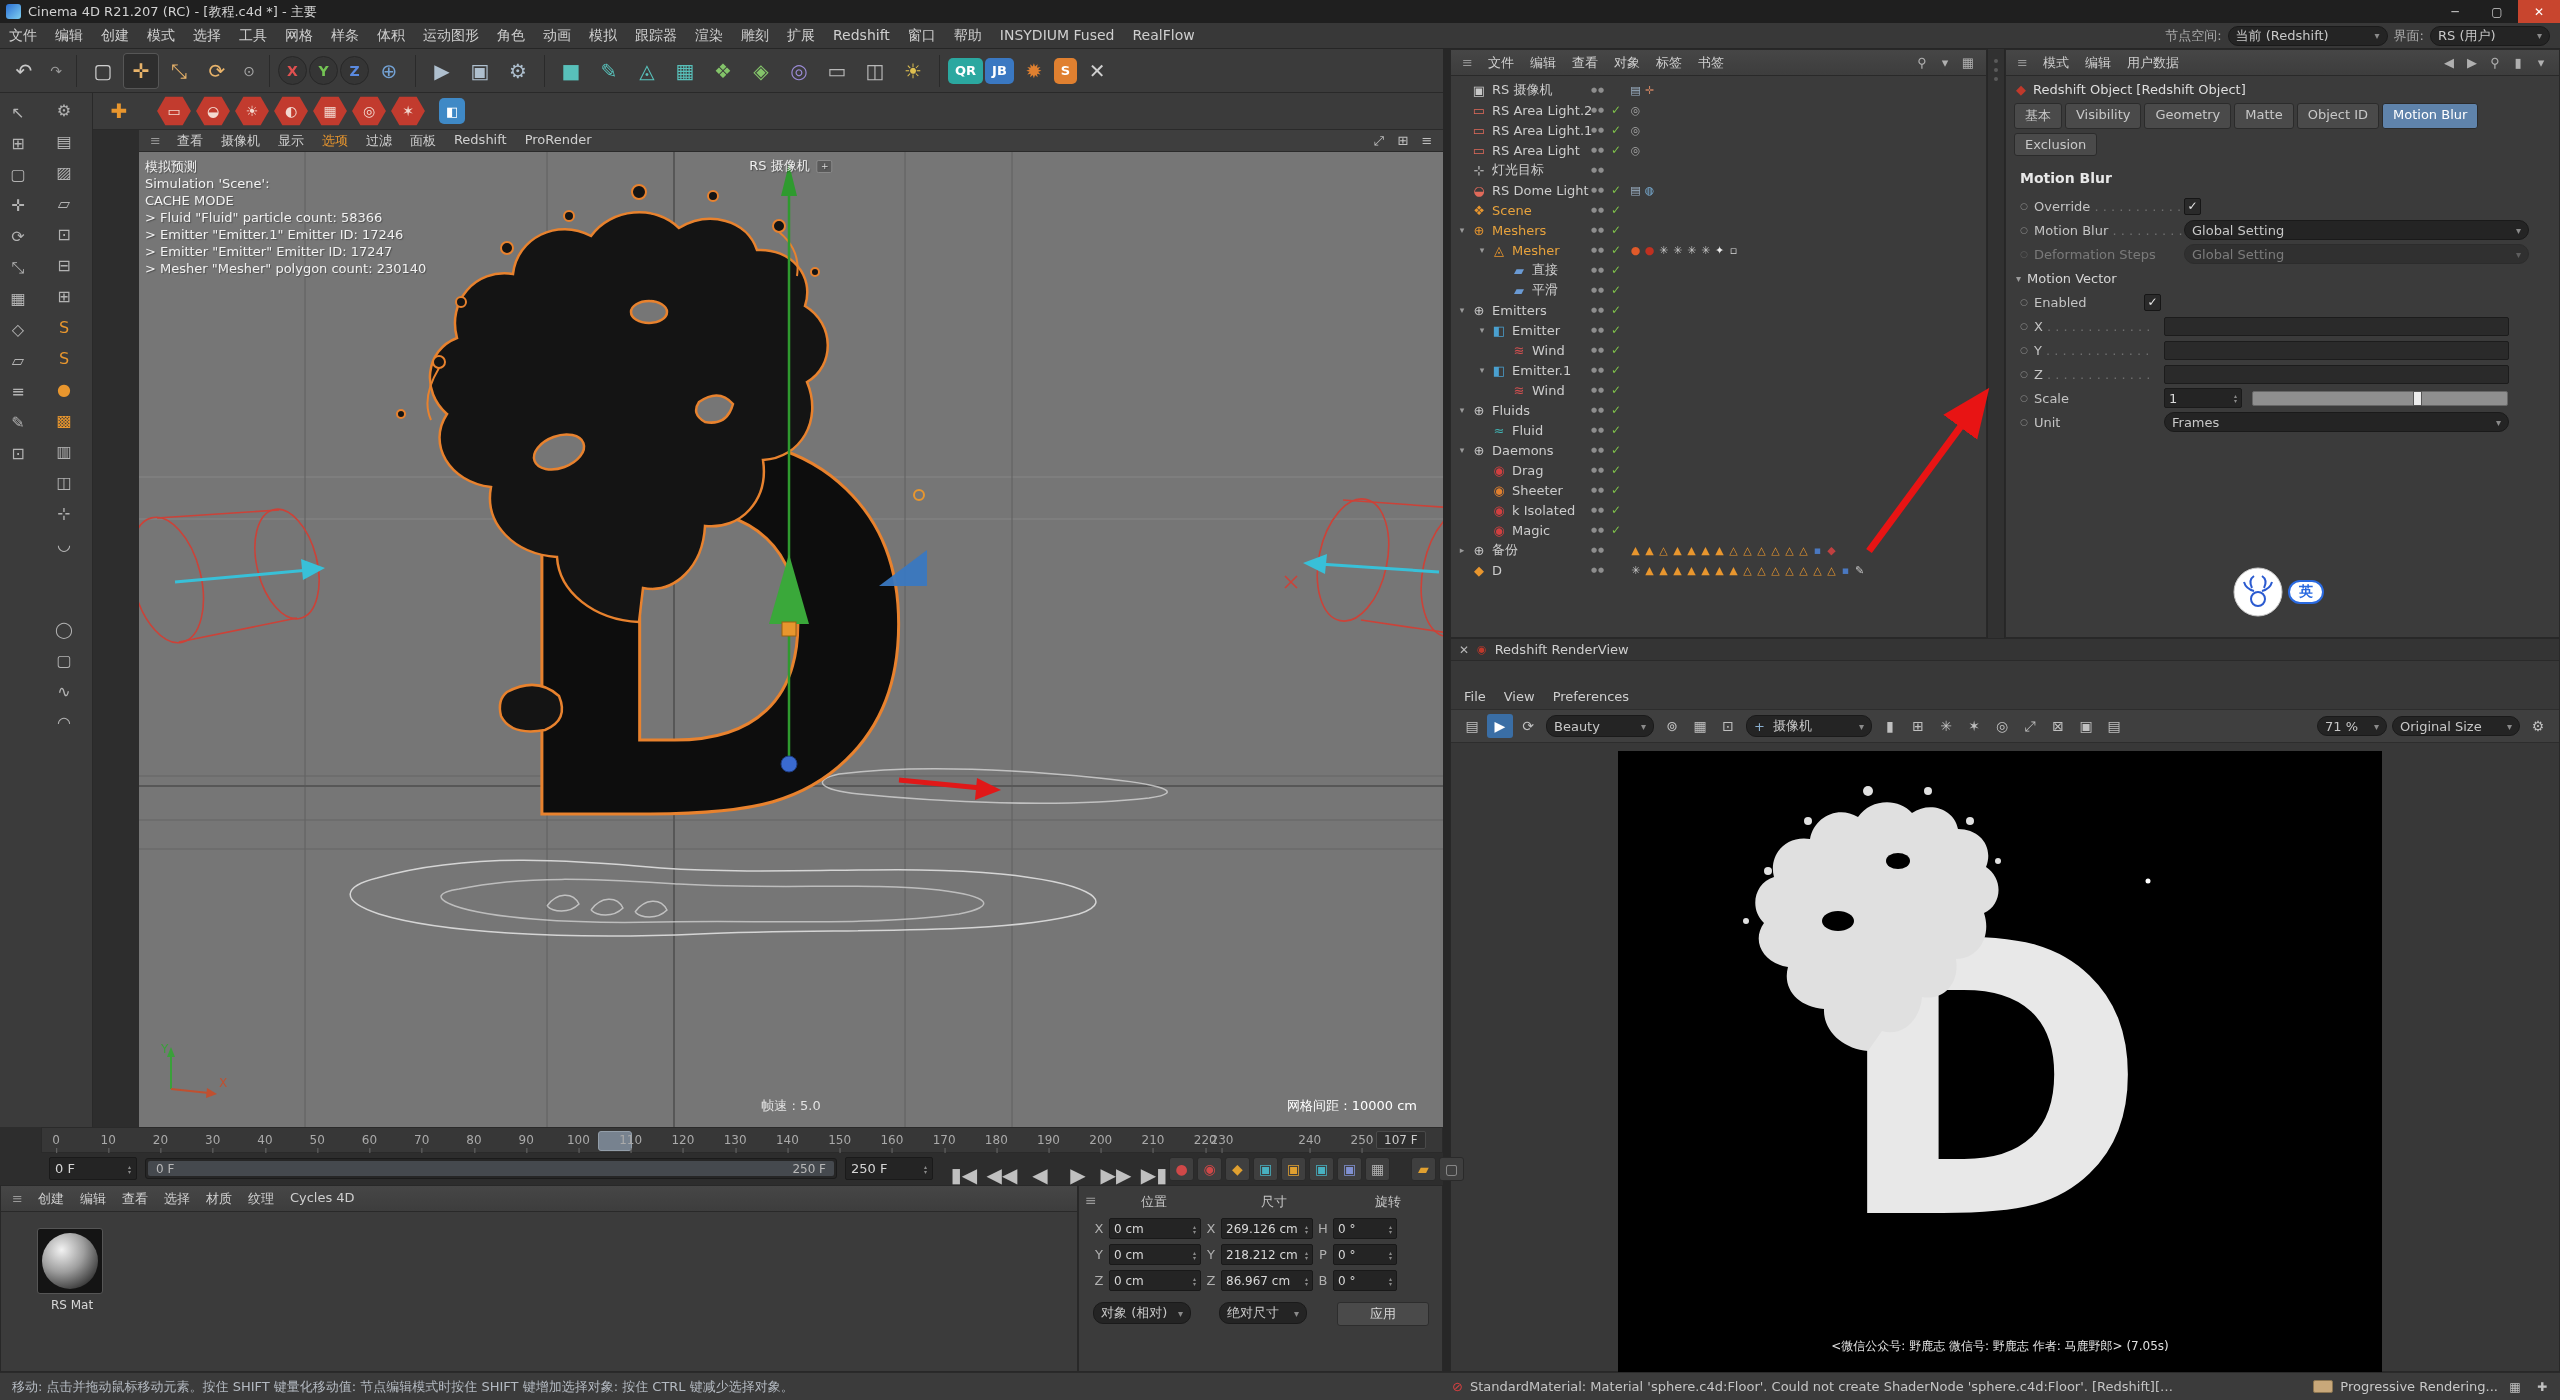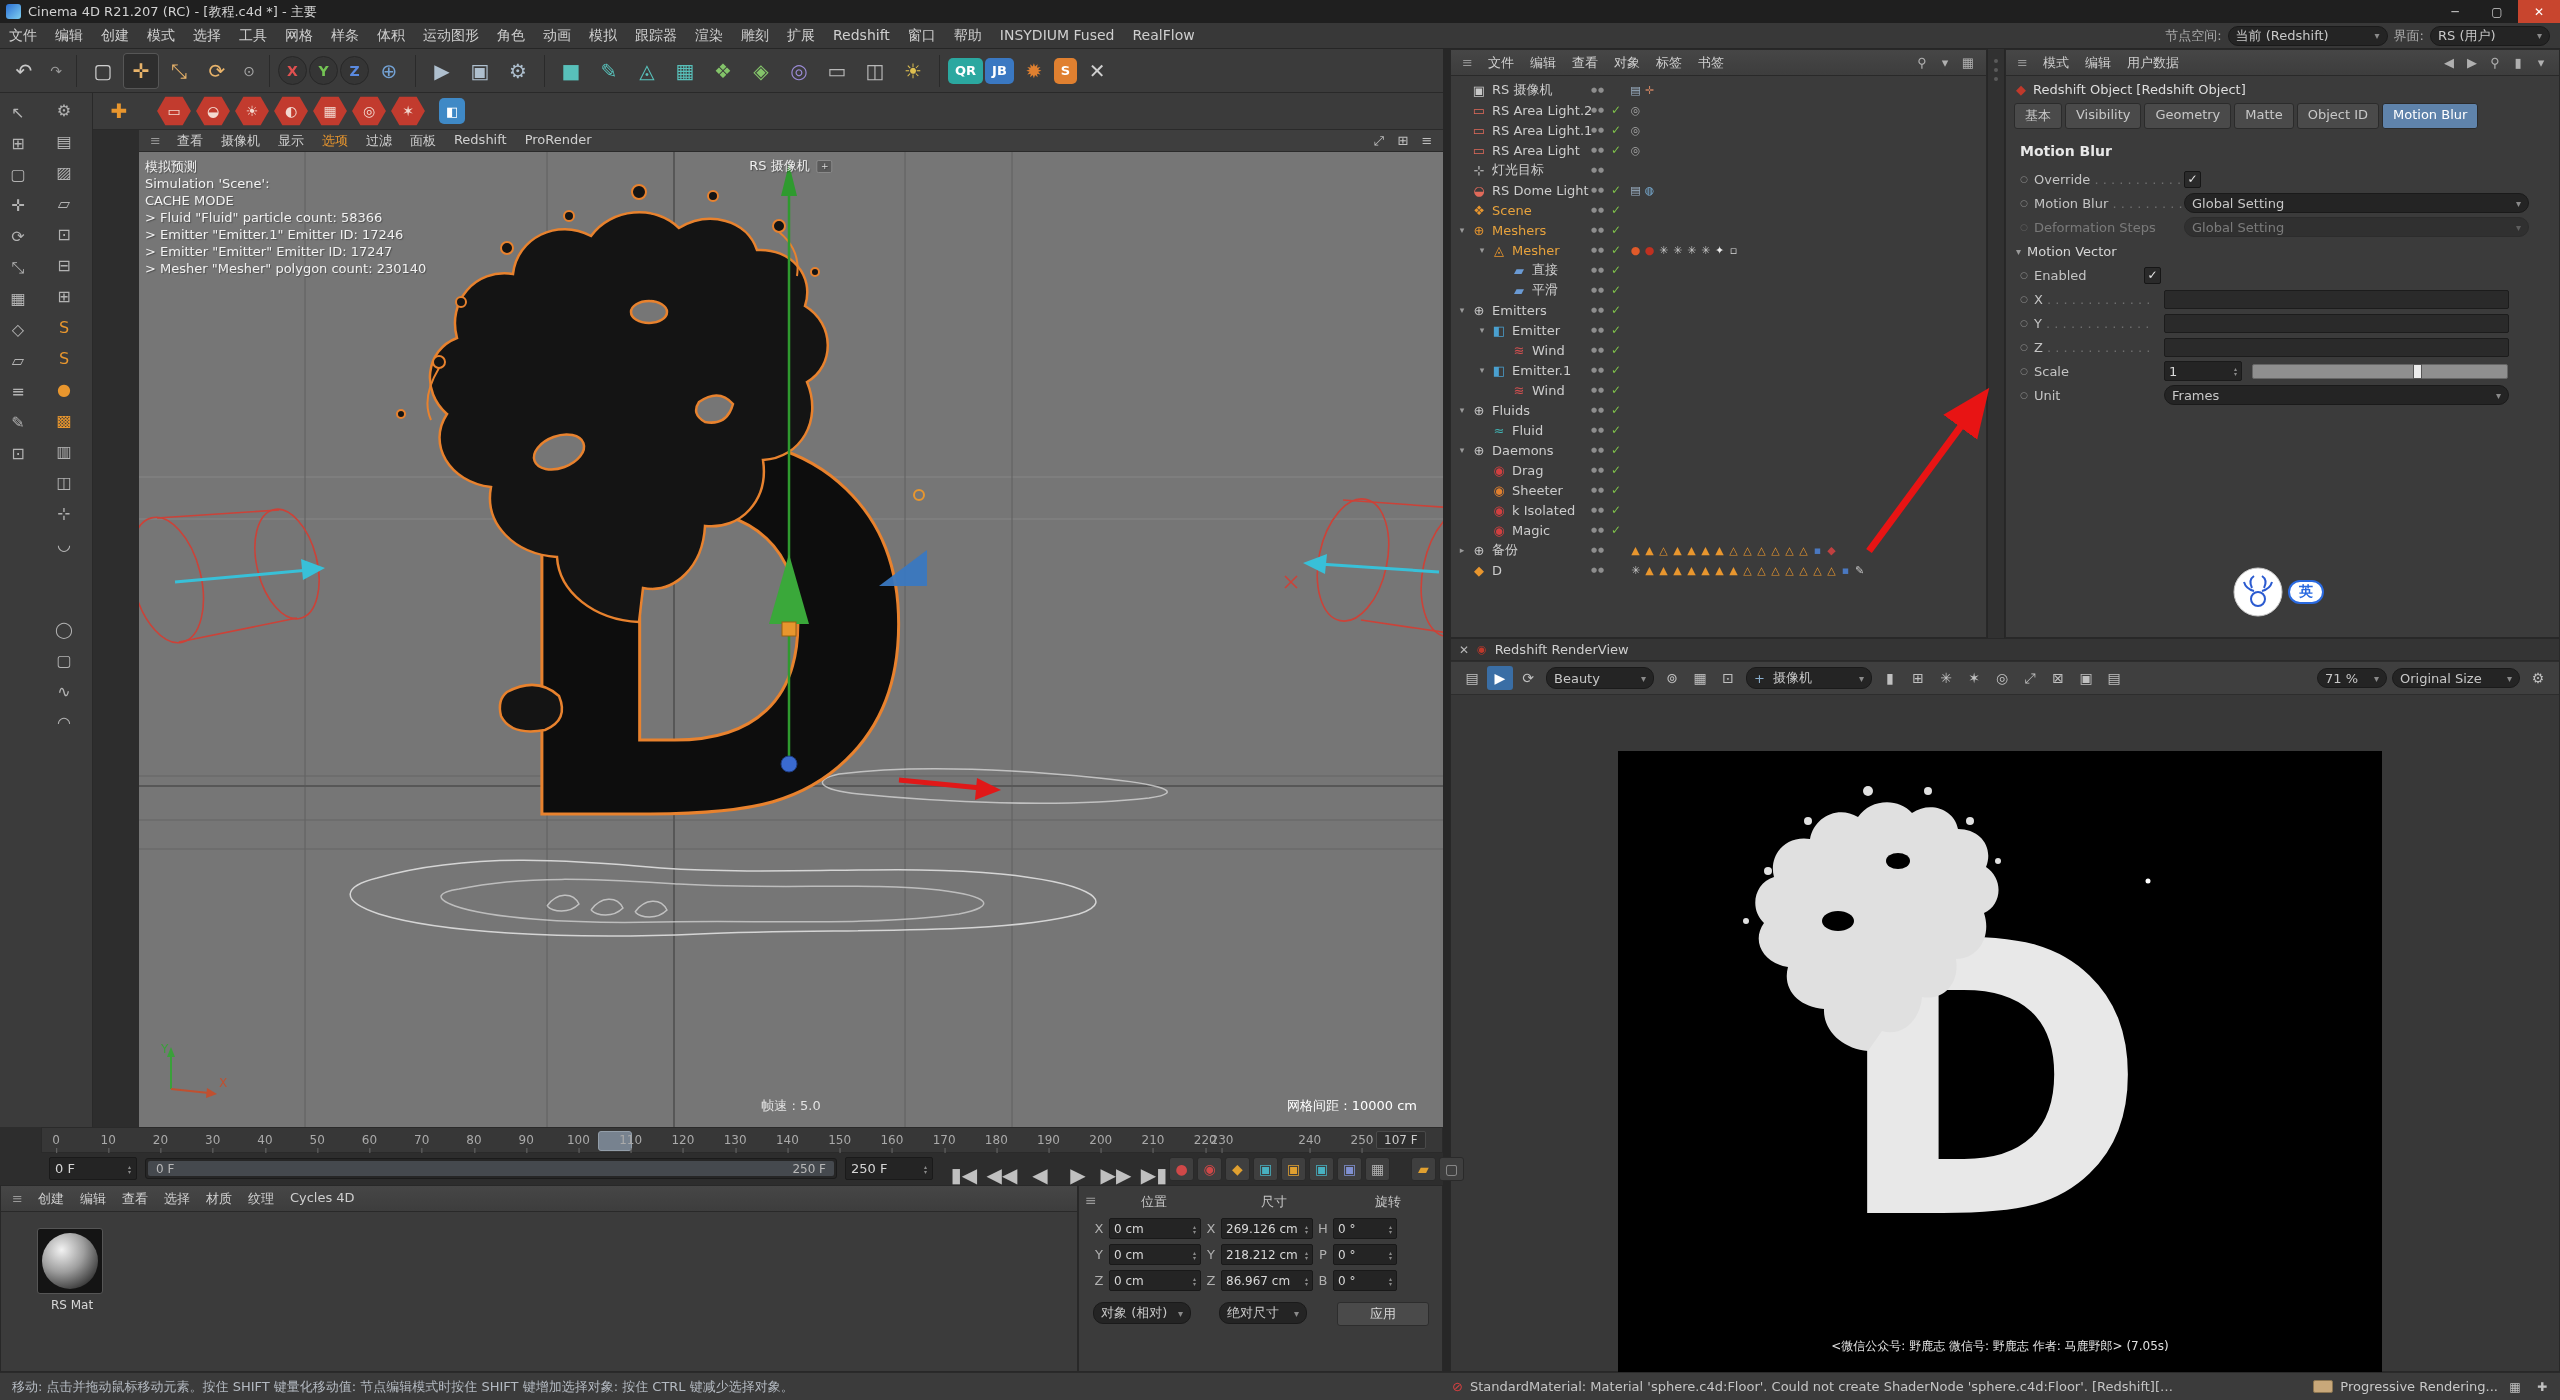--- a/index.html
+++ b/index.html
@@ -755,6 +755,9 @@
         <span class="tab">Object ID</span>
         <span class="tab active">Motion Blur</span>
       </div>
+    <div class="am-tabs" id="am-tabs2">
+        <span class="tab">Exclusion</span>
+      </div>
     <div class="am-section">Motion Blur</div>
 
     <div class="am-row">

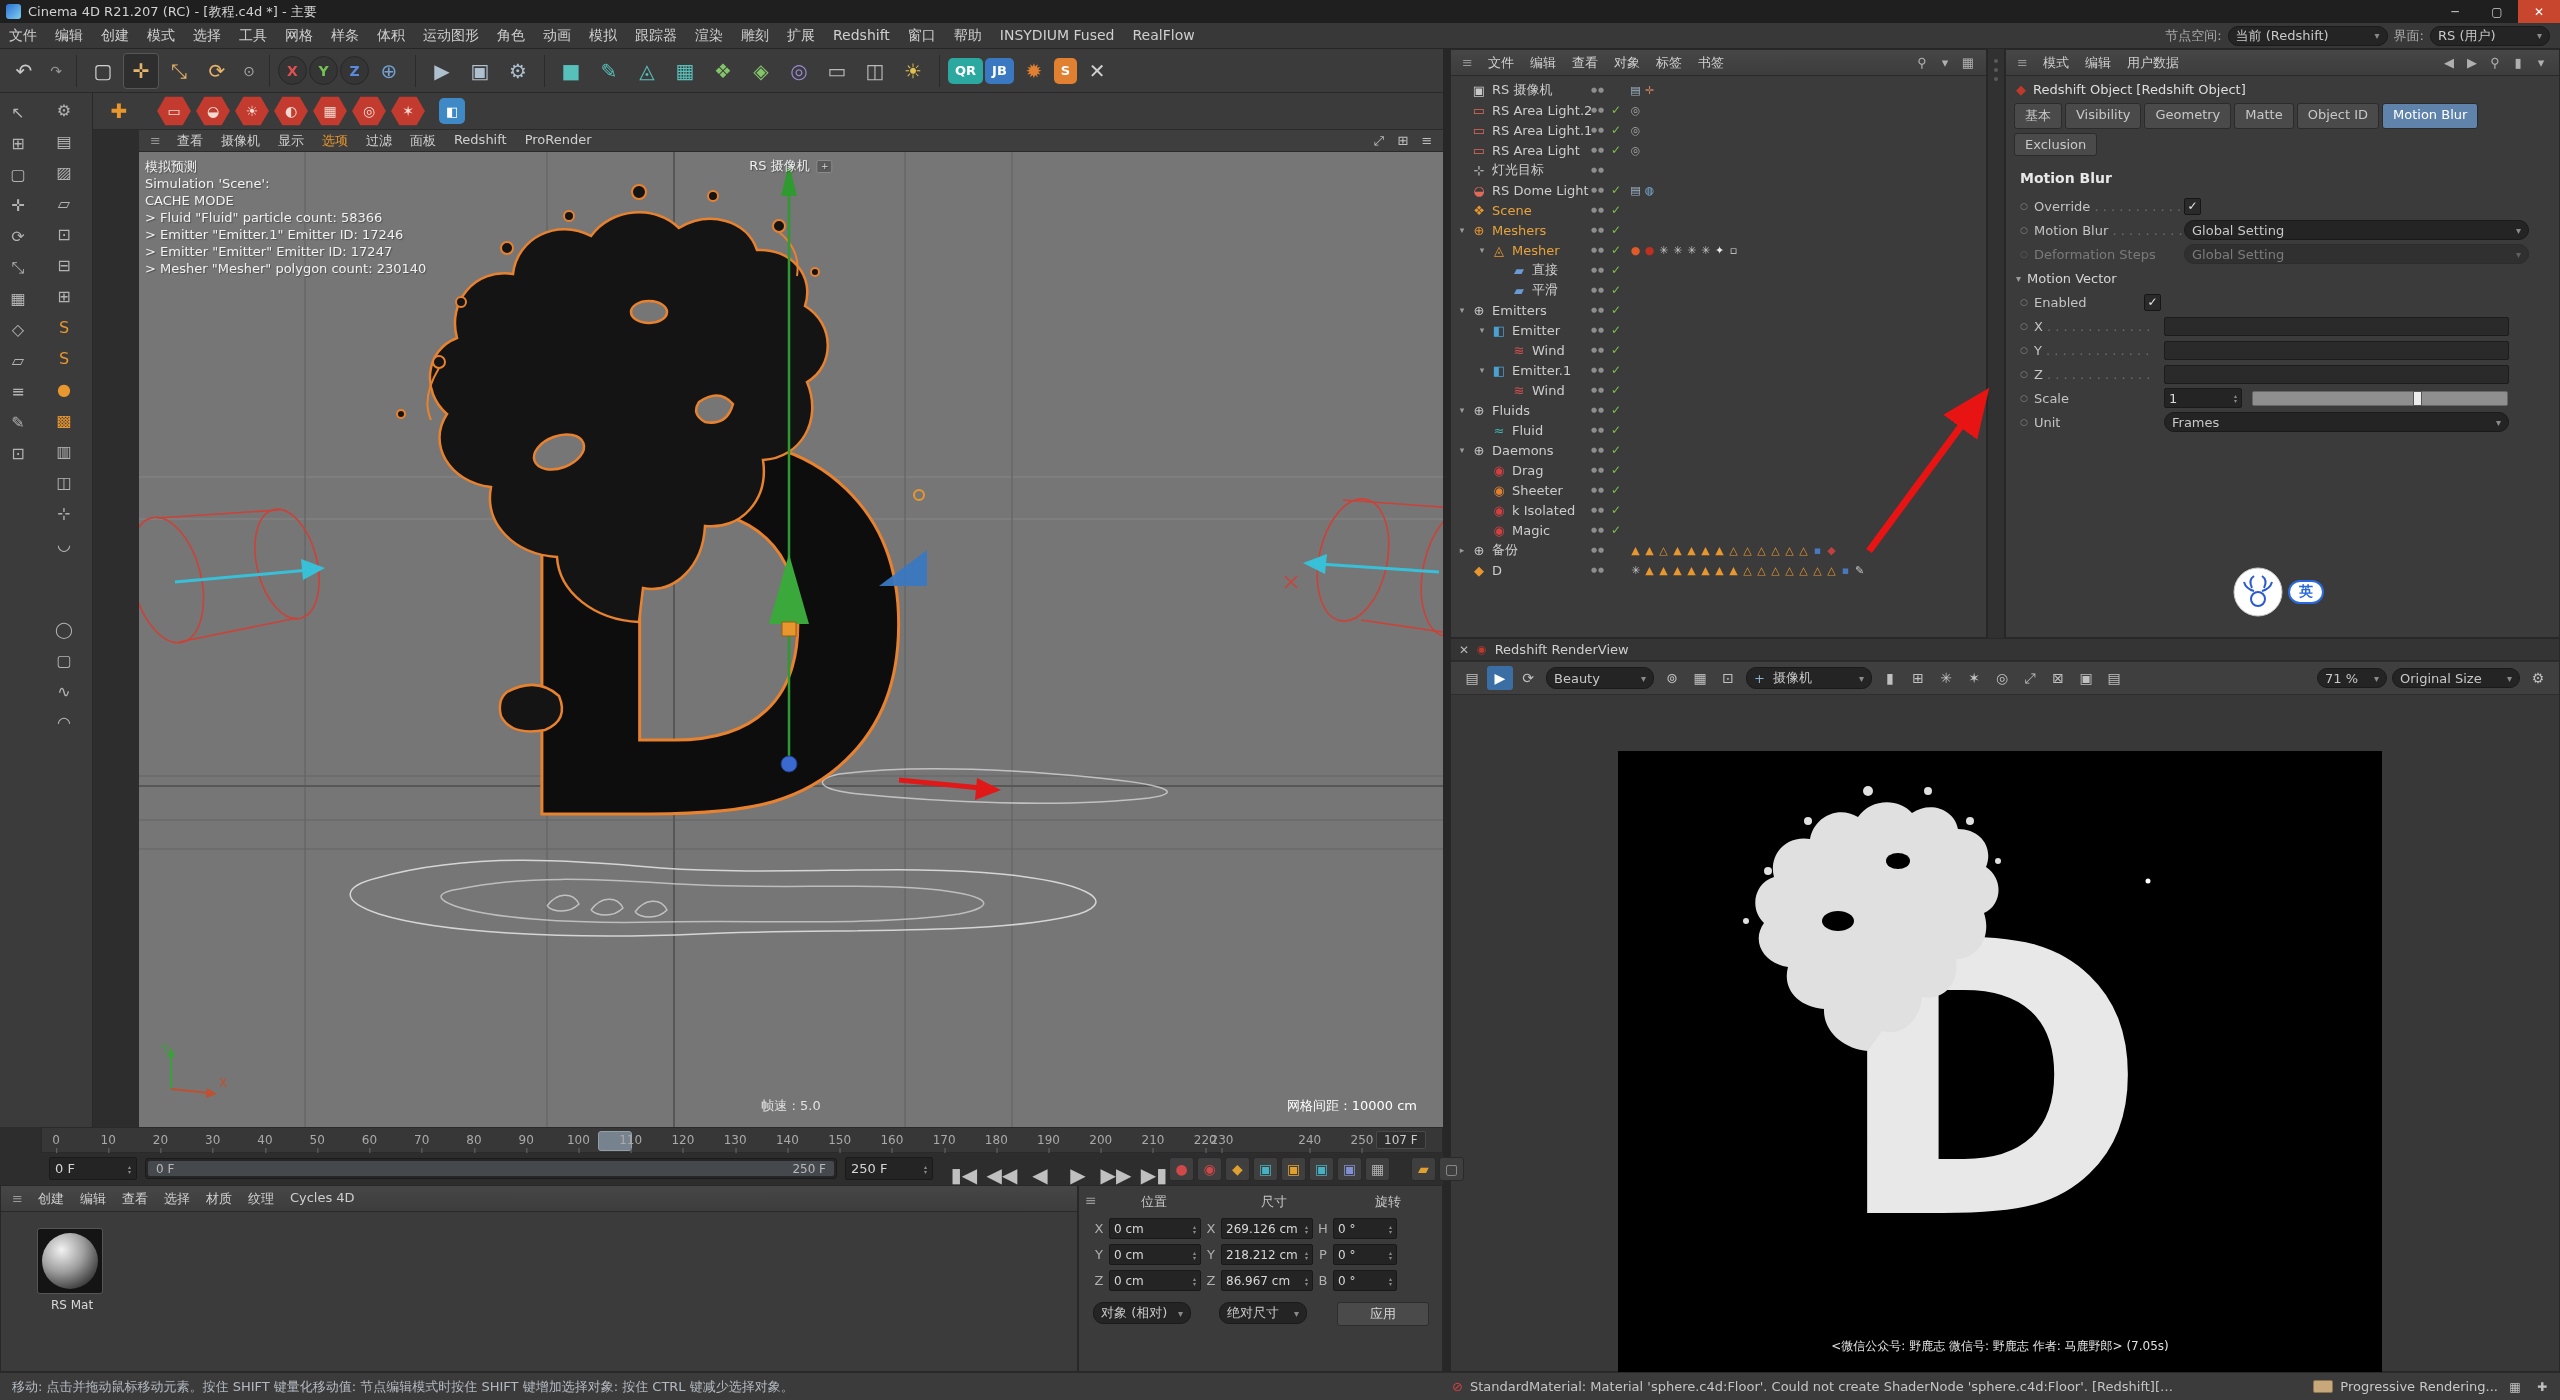--- a/index.html
+++ b/index.html
@@ -855,6 +855,13 @@
       <span class="rv-rs-icon">◉</span>
       <span>Redshift RenderView</span>
     </div>
+    <div class="rv-menu">
+      <div id="rv-menu-items" style="display:flex">
+          <span class="mi">File</span>
+          <span class="mi">View</span>
+          <span class="mi">Preferences</span>
+        </div>
+    </div>
     <div class="rv-toolbar">
       <span class="iconrow" id="rv-icons1">
           <div class="icon">▤</div>

